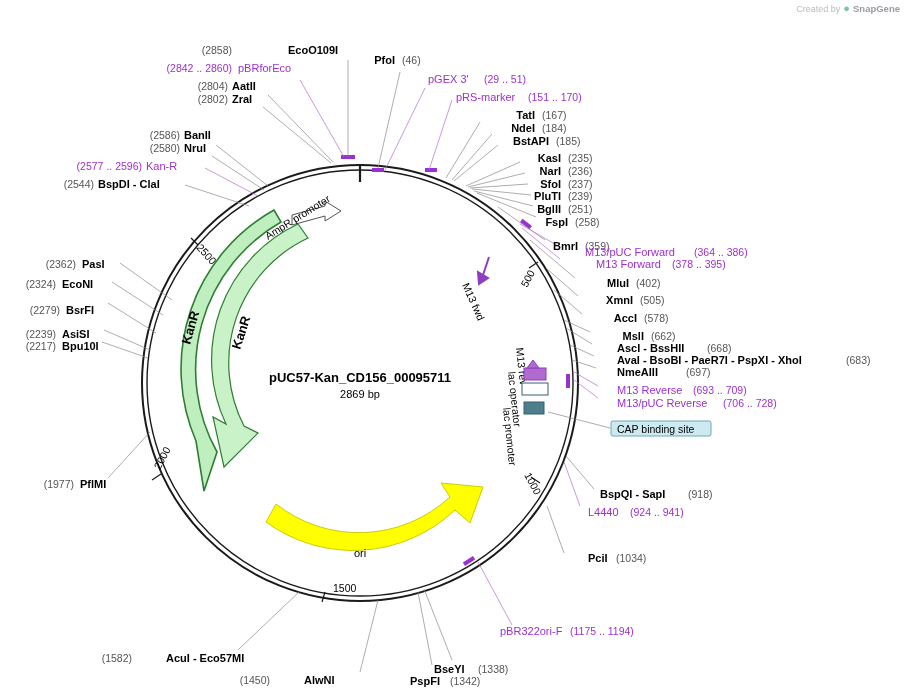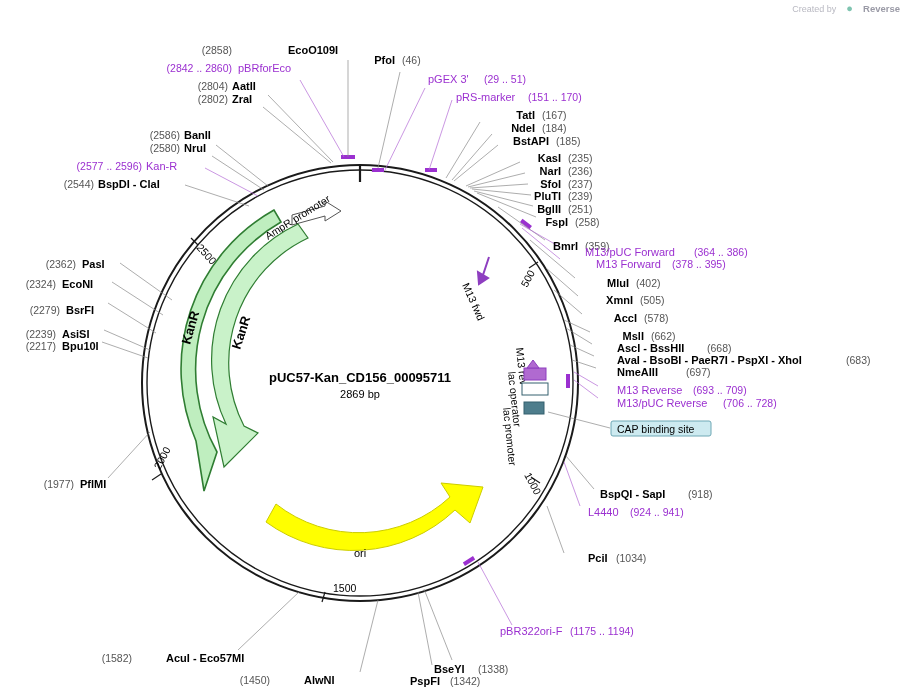--- a/index.html
+++ b/index.html
@@ -28,7 +28,7 @@
     color: #b9b9c2;
     display: flex;
     align-items: center;
-    gap: 10px;
+    gap: 3px;
   }
   .credit .sg-logo {
     color: #7fc4b0;

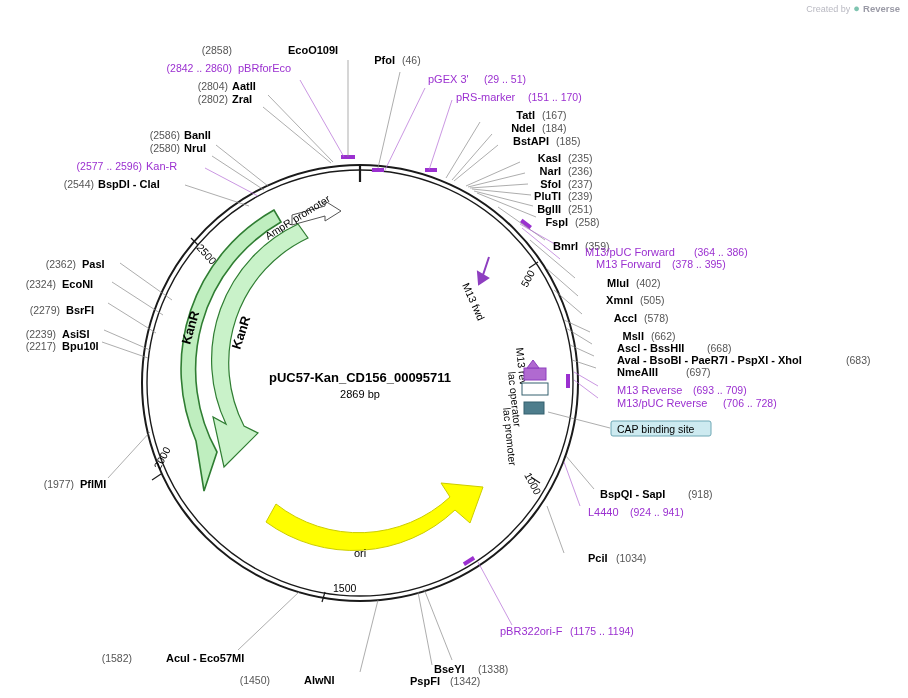--- a/index.html
+++ b/index.html
@@ -56,7 +56,7 @@
 <div class="credit">
   <span>Created by</span>
   <span class="sg-logo">●</span>
-  <span class="sg-name">Reverse</span>
+  <span class="sg-name">SnapGene</span>
 </div>
 
 <svg id="plasmid-map" viewBox="0 0 908 698">

